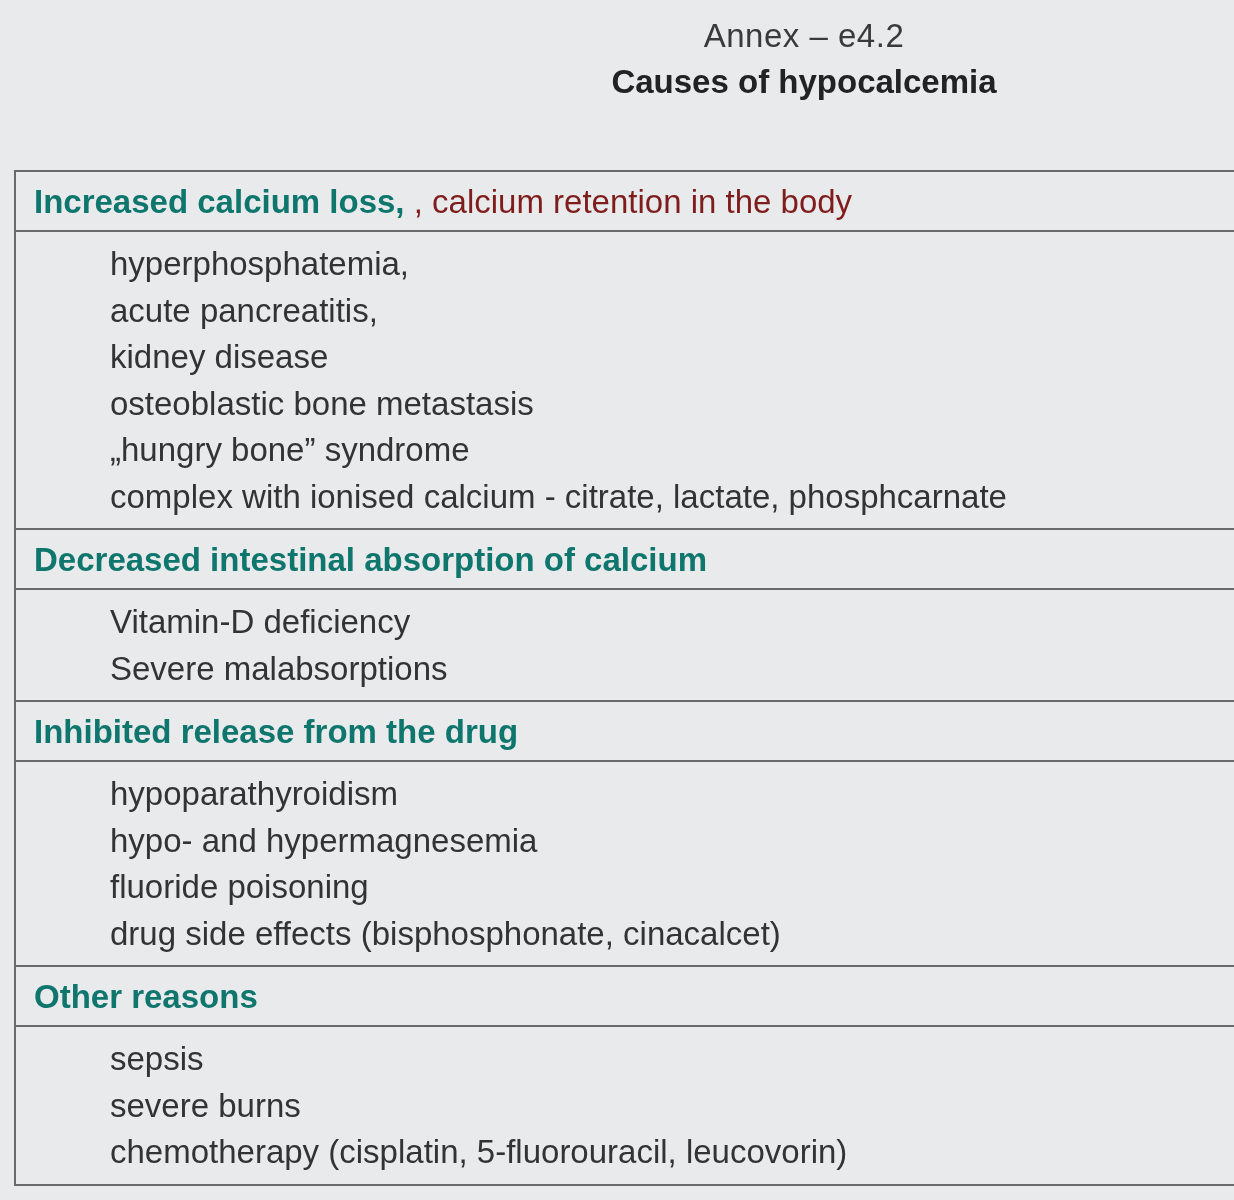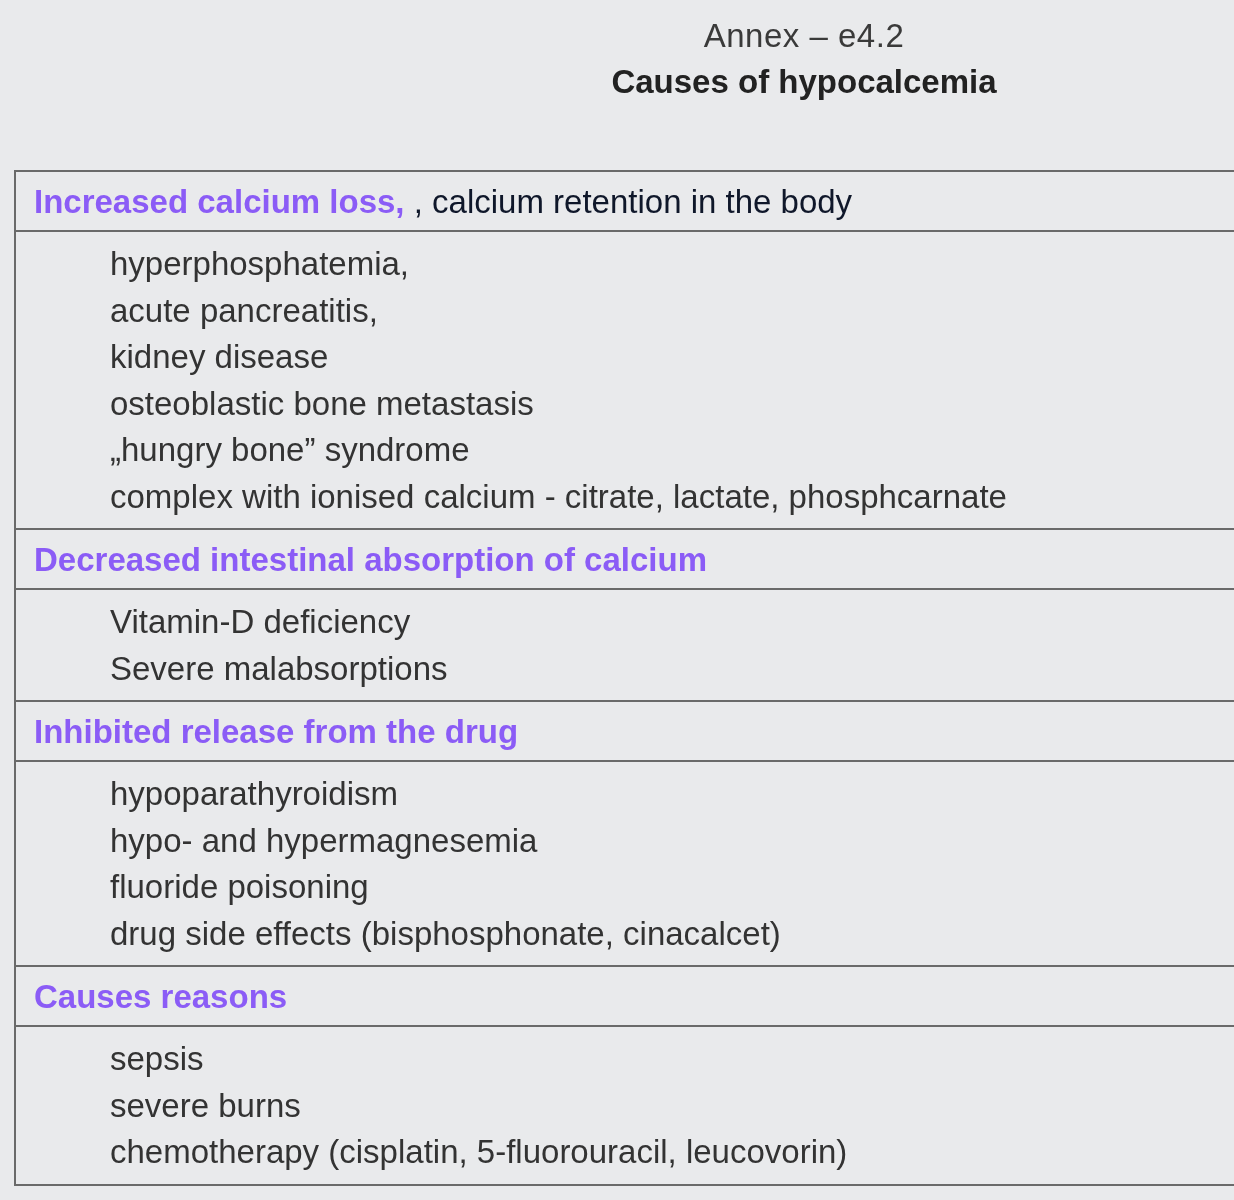--- a/index.html
+++ b/index.html
@@ -28,7 +28,7 @@
     font-size: 33px; line-height: 60px;
     white-space: nowrap;
   }
-  .sec-head b { font-weight: bold; color: #8b5cf6; }
+  .sec-head b { font-weight: bold; color: #0f766e; }
   .sec-head .rest { color: #0f172a; }
   .sec-body {
     box-sizing: border-box;

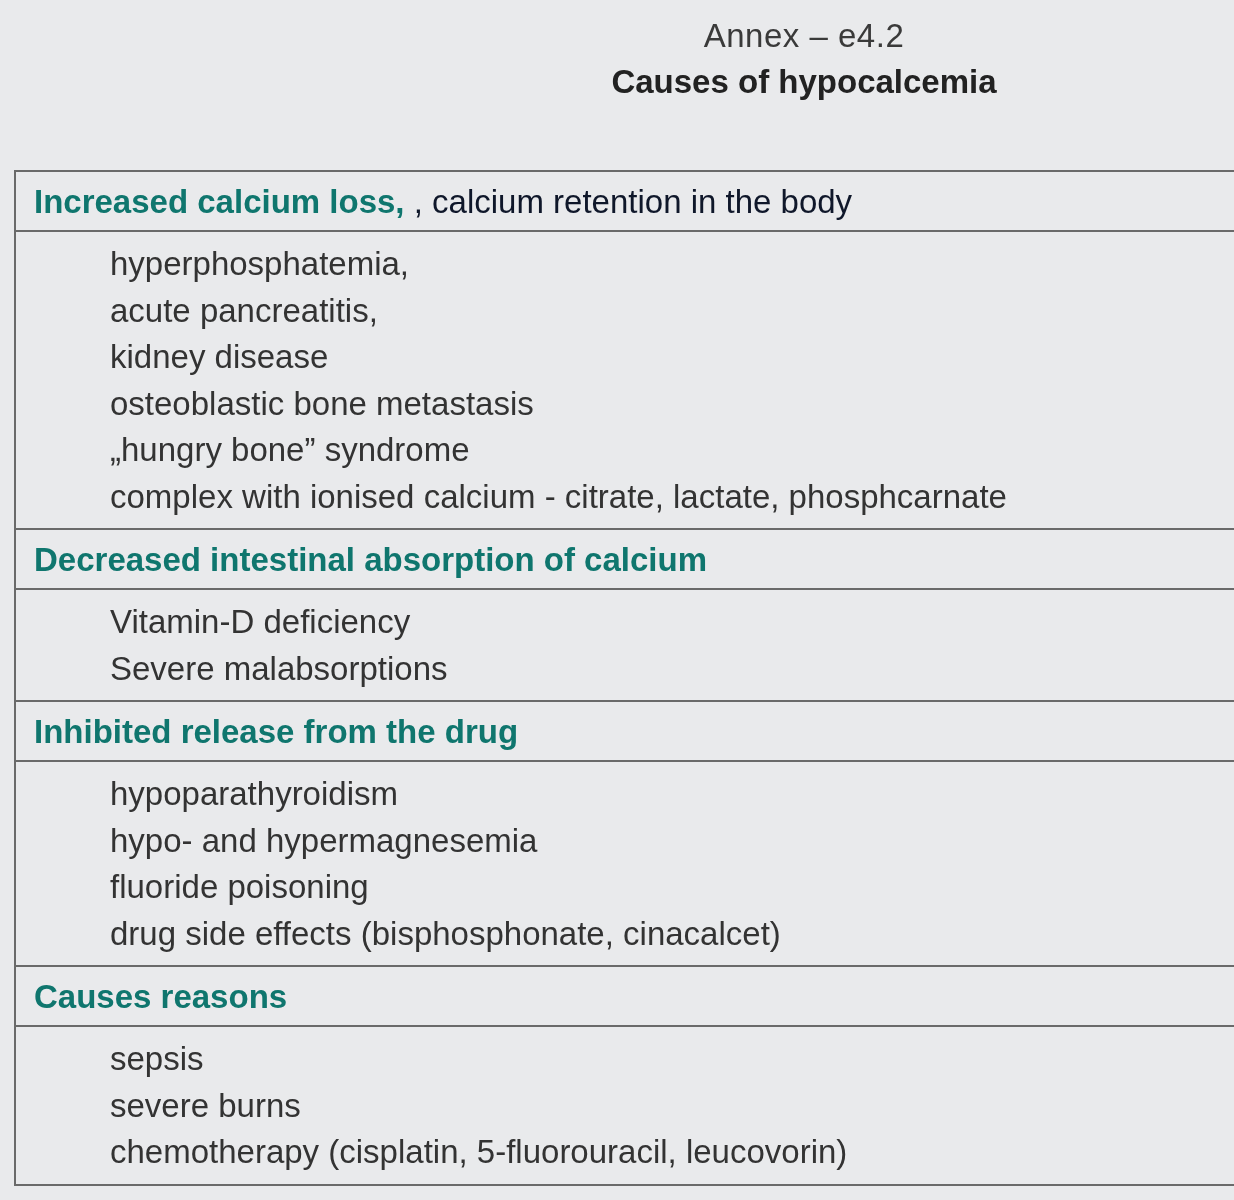--- a/index.html
+++ b/index.html
@@ -29,7 +29,7 @@
     white-space: nowrap;
   }
   .sec-head b { font-weight: bold; color: #0f766e; }
-  .sec-head .rest { color: #0f172a; }
+  .sec-head .rest { color: #7f1d1d; }
   .sec-body {
     box-sizing: border-box;
     border-bottom: 2px solid #6a6a6a;

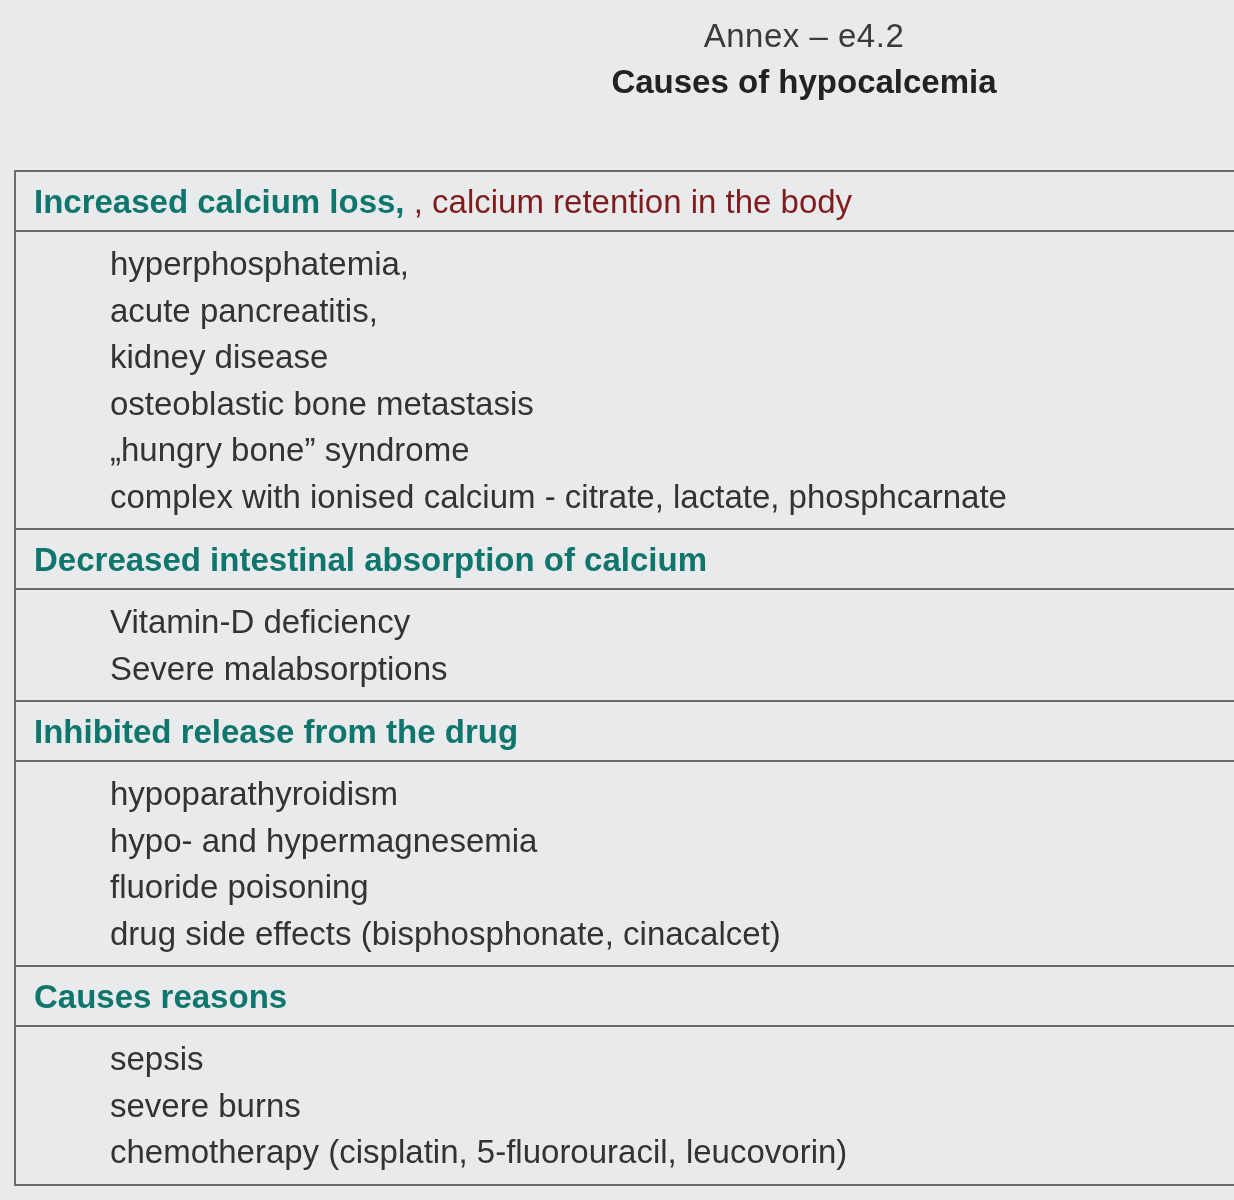--- a/index.html
+++ b/index.html
@@ -80,7 +80,7 @@
   </div>
 
   <div class="sec-head">
-    <b>Causes reasons</b><span class="rest"></span>
+    <b>Other reasons</b><span class="rest"></span>
   </div>
   <div class="sec-body">
     <div class="item">sepsis</div>

